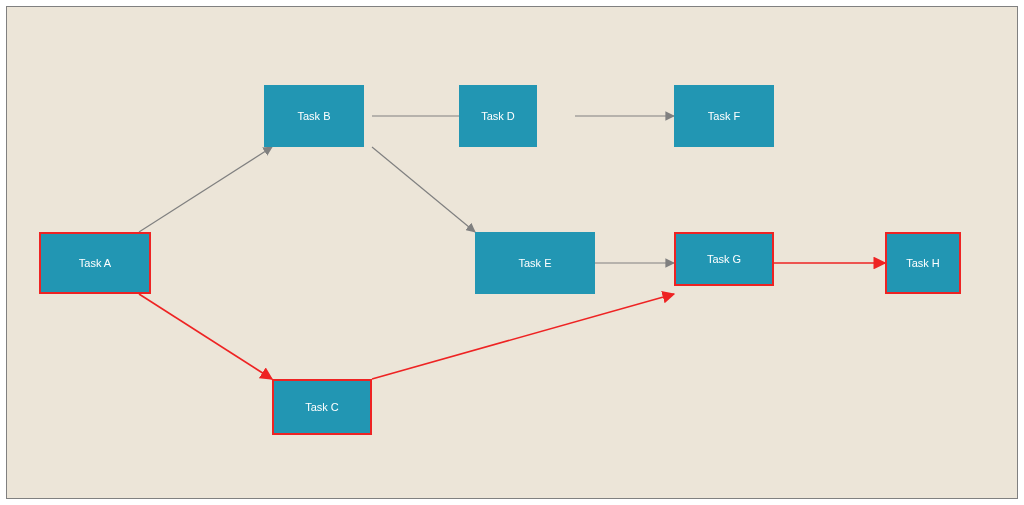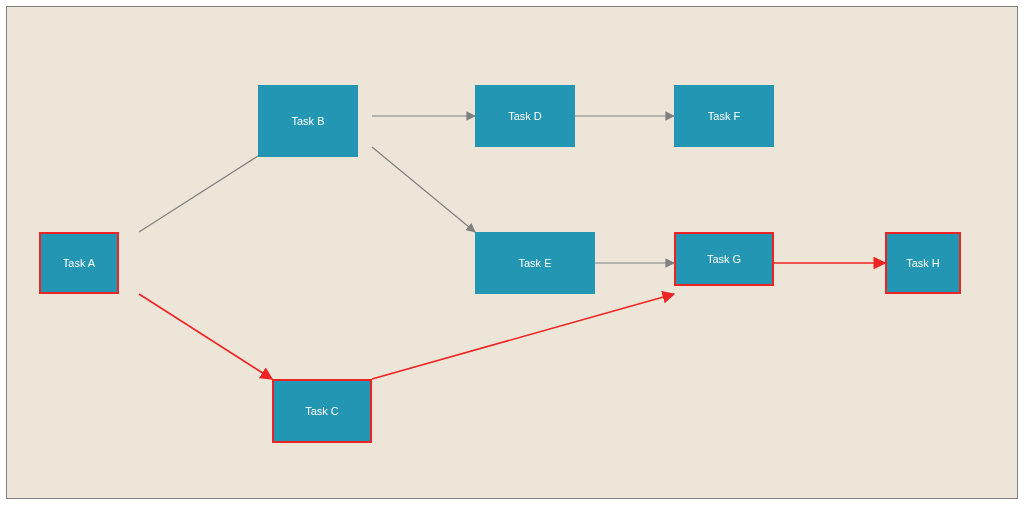--- a/index.html
+++ b/index.html
@@ -41,7 +41,7 @@
     <span>Task A</span>
     </div>
 
-  <div class="node n-norm" style="left:251px;top:78px;width:100px;height:72px">
+  <div class="node n-norm" style="left:257px;top:78px;width:100px;height:62px">
     <span>Task B</span>
     </div>
 

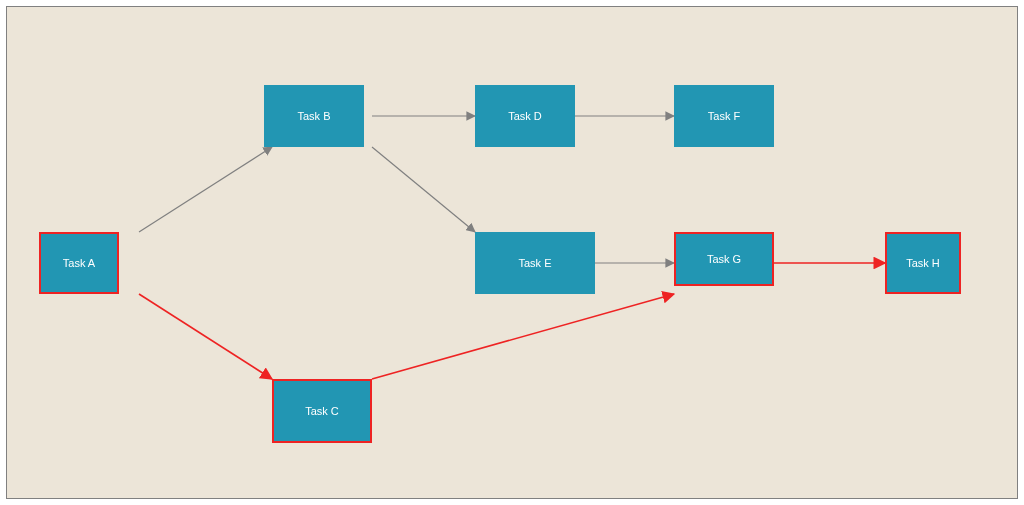--- a/index.html
+++ b/index.html
@@ -49,7 +49,7 @@
     <span>Task C</span>
     </div>
 
-  <div class="node n-norm" style="left:468px;top:78px;width:100px;height:62px">
+  <div class="node n-norm" style="left:452px;top:78px;width:78px;height:62px">
     <span>Task D</span>
     </div>
 

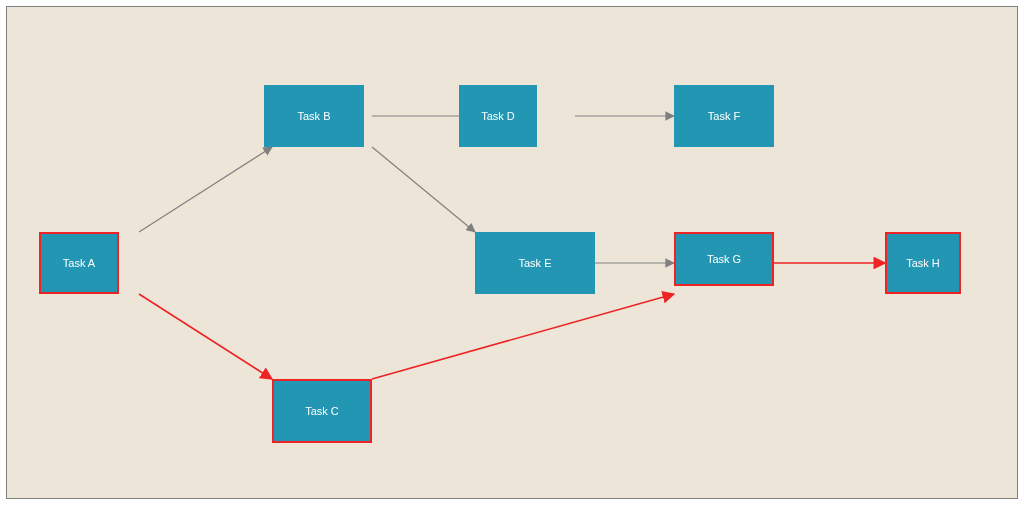--- a/index.html
+++ b/index.html
@@ -37,7 +37,7 @@
       </g>
   </svg>
 
-  <div class="node n-crit" style="left:32px;top:225px;width:80px;height:62px">
+  <div class="node n-crit" style="left:32px;top:225px;width:112px;height:62px">
     <span>Task A</span>
     </div>
 

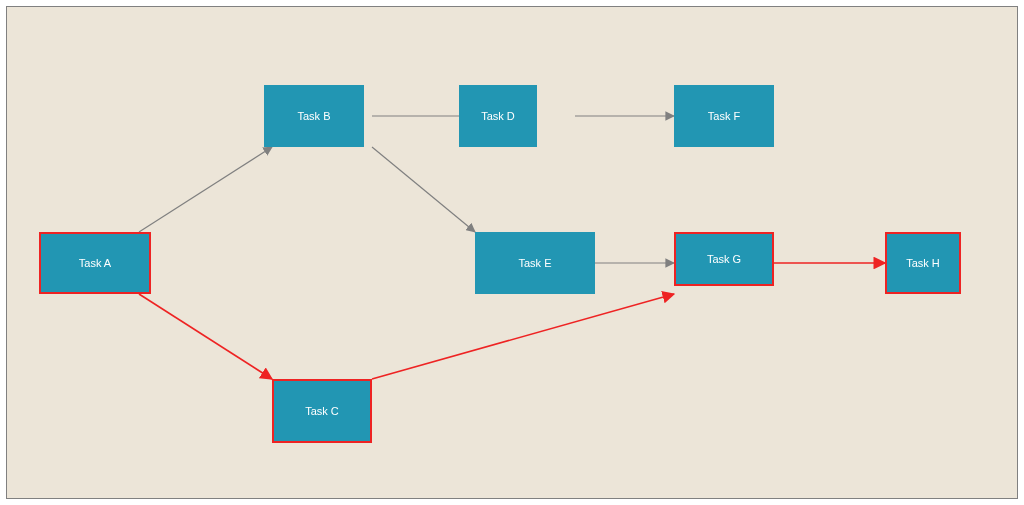--- a/index.html
+++ b/index.html
@@ -45,7 +45,7 @@
     <span>Task B</span>
     </div>
 
-  <div class="node n-crit" style="left:265px;top:372px;width:100px;height:64px">
+  <div class="node n-crit" style="left:265px;top:372px;width:100px;height:56px">
     <span>Task C</span>
     </div>
 

